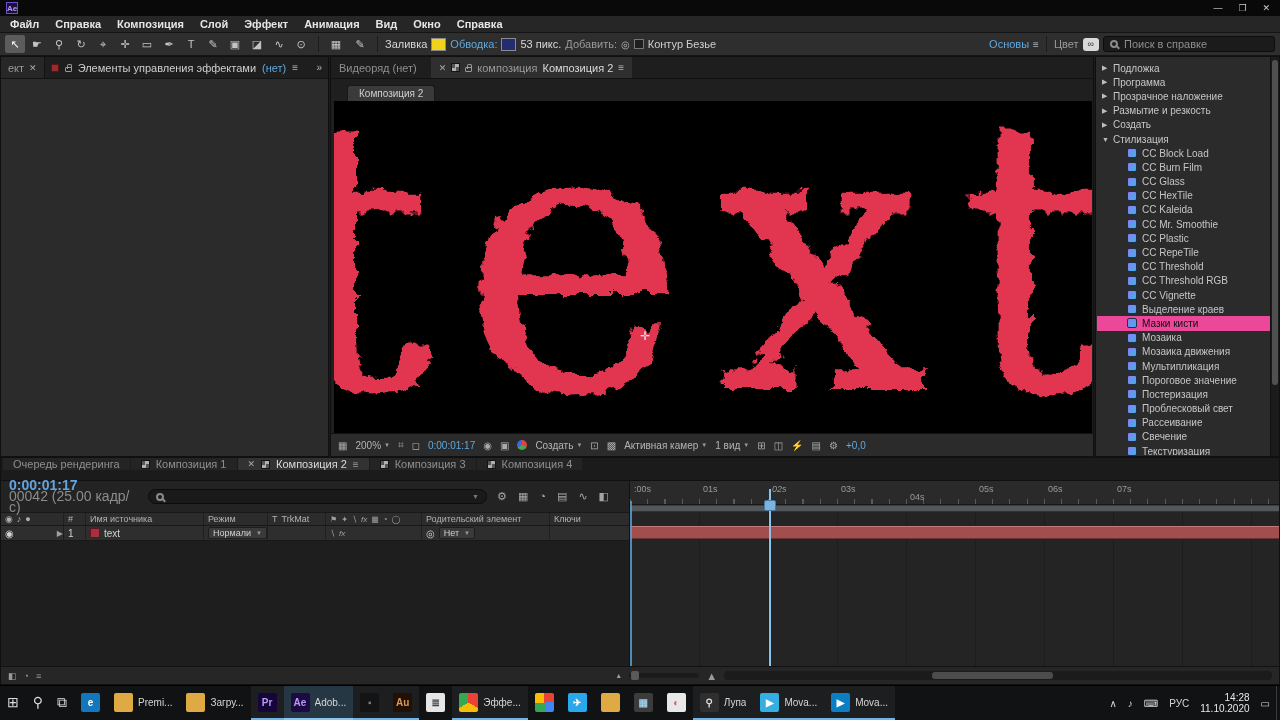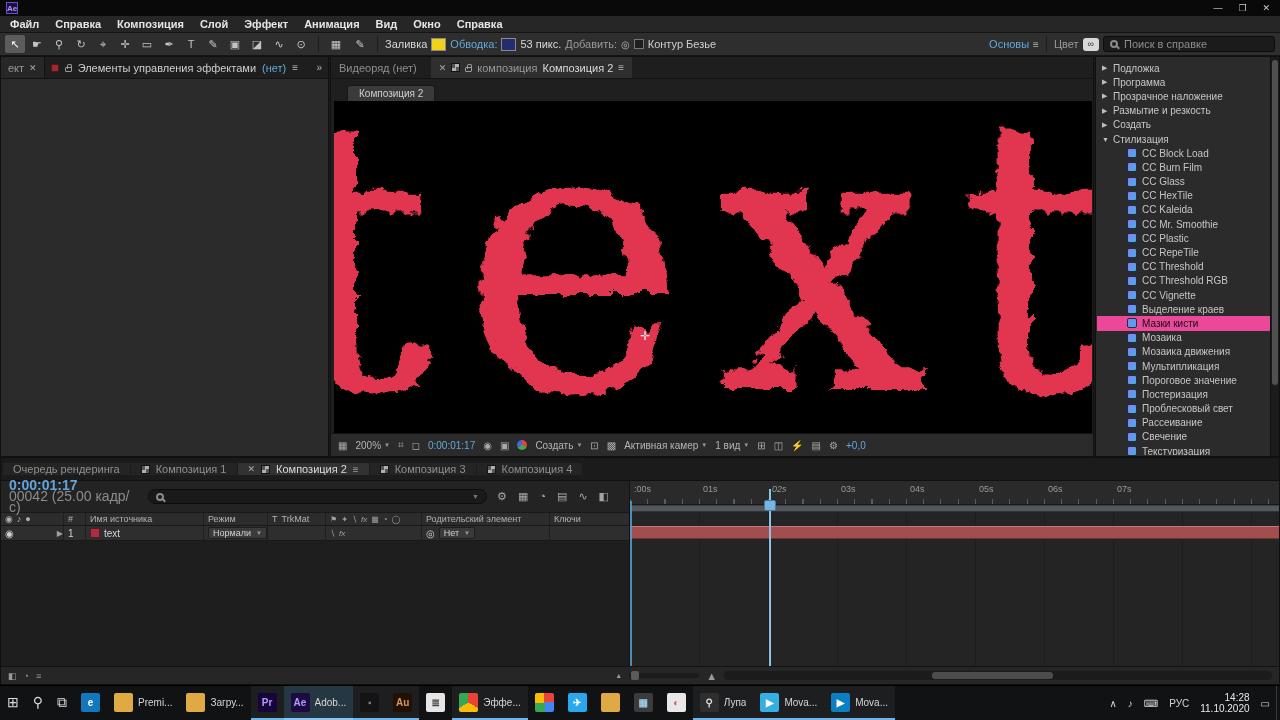--- a/index.html
+++ b/index.html
@@ -58,7 +58,7 @@
 .fx-thumb{position:absolute;left:1px;right:1px;top:3px;height:325px;background:#505050;border-radius:3px}
 
 #timeline{left:0;top:457px;width:1280px;height:228px;background:#232323}
-#tl-tabs{height:23px;background:#1b1b1b;display:flex;align-items:center;gap:1px;padding-left:2px;border-bottom:1px solid #101010;font-size:11px}
+#tl-tabs{height:23px;background:#1b1b1b;display:flex;align-items:flex-start;gap:1px;padding-left:2px;border-bottom:1px solid #101010;font-size:11px}
 .tl-tab{display:flex;align-items:center;gap:6px;padding:0 10px;color:#8f8f8f;background:#242424}
 .tl-tab.active{background:#323232;color:#dadada}
 .xbtn{color:#a8a8a8;font-size:9px}

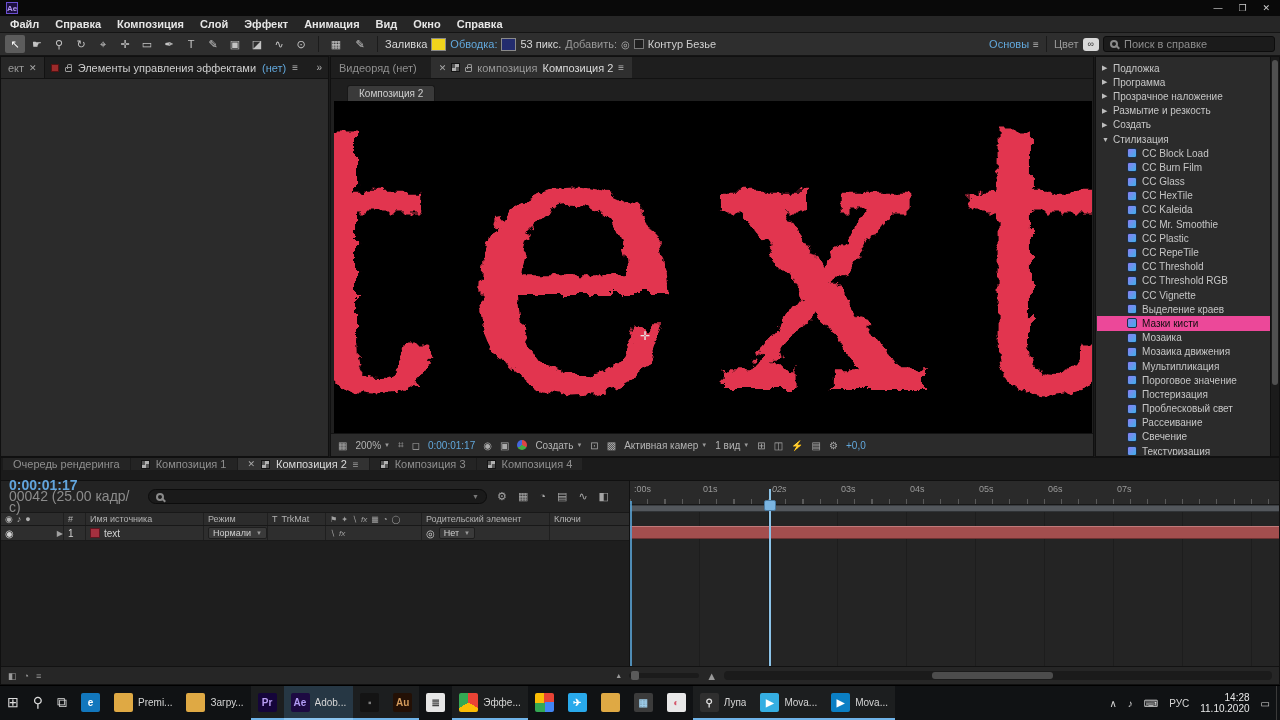--- a/index.html
+++ b/index.html
@@ -509,7 +509,7 @@
         <span class="tick" style="left: 73px;">01s</span>
         <span class="tick" style="left: 142px; font-style: italic;">02s</span>
         <span class="tick" style="left: 211px;">03s</span>
-        <span class="tick" style="left: 280px;">04s</span>
+        <span class="tick" style="left: 280px; margin-top: 8px;">04s</span>
         <span class="tick" style="left: 349px;">05s</span>
         <span class="tick" style="left: 418px;">06s</span>
         <span class="tick" style="left: 487px;">07s</span>

